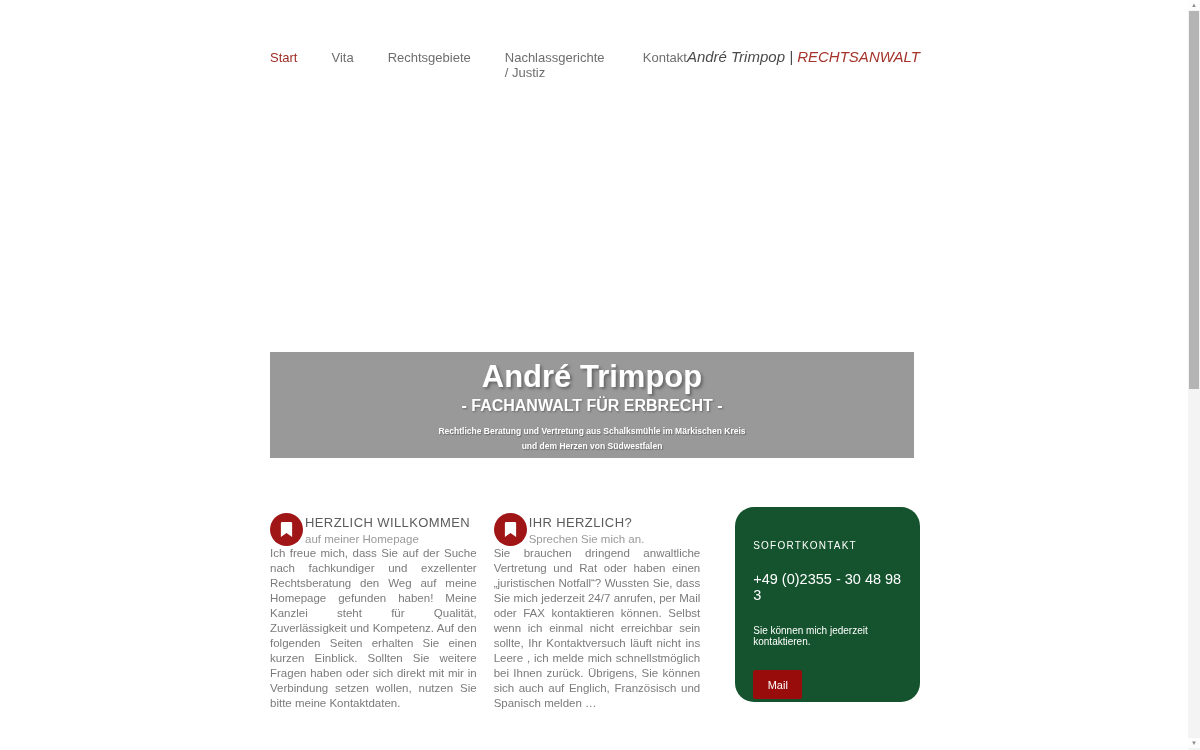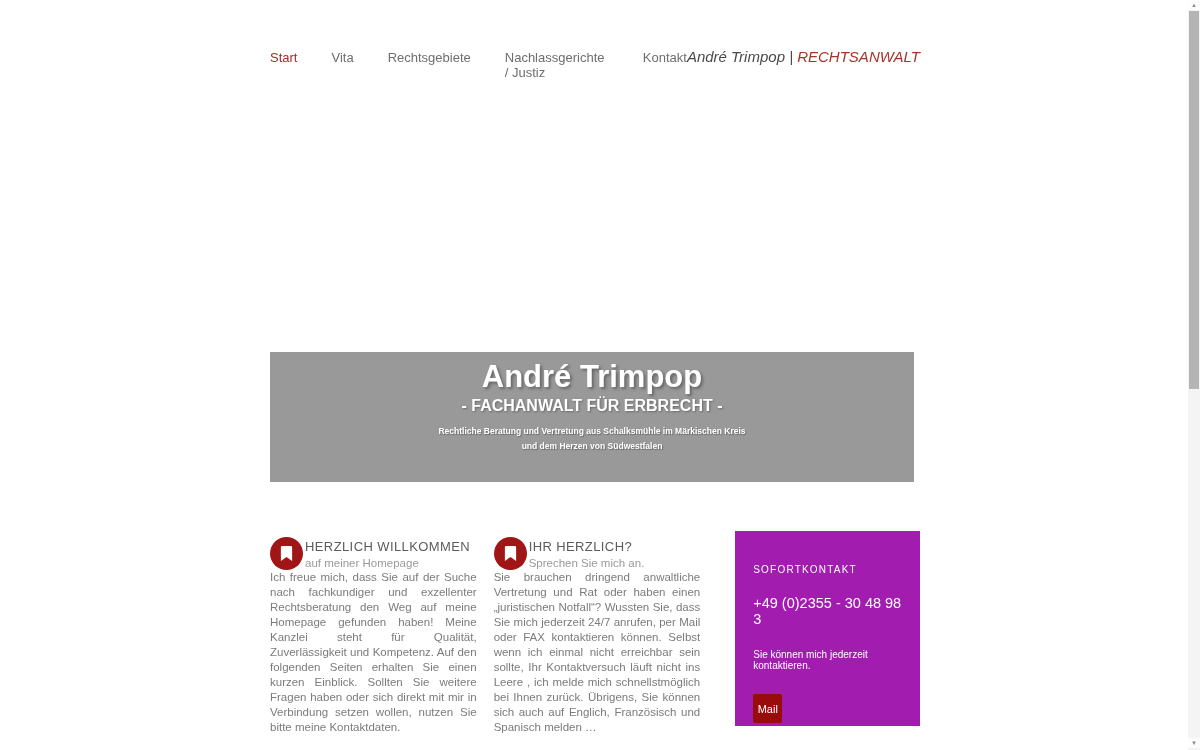--- a/index.html
+++ b/index.html
@@ -27,7 +27,7 @@
   
   .hero {
     margin-top: 272px;
-    width: 644px; height: 130px;
+    width: 644px; height: 106px;
     background: #999999;
     color: #ffffff; text-align: center;
     padding-top: 8px;

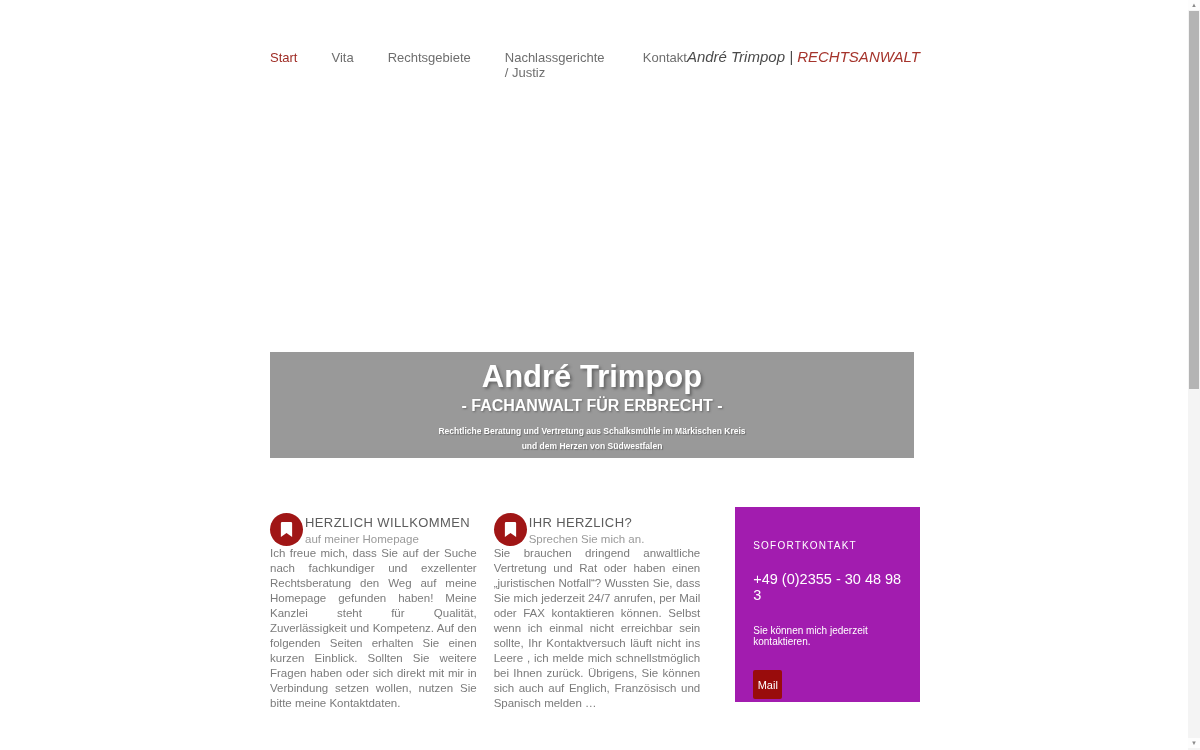--- a/index.html
+++ b/index.html
@@ -67,8 +67,9 @@
   
   .contact-box {
     width: 185px; height: 195px;
-    background: #a21caf; color: #ffffff;
+    background: #14532d; color: #ffffff;
     padding: 0 18px;
+    border-radius: 19px;
   }
   .cb-heading { padding-top: 33px; font-size: 10px; letter-spacing: 1.2px; }
   .cb-phone { margin-top: 20px; font-size: 14.5px; }

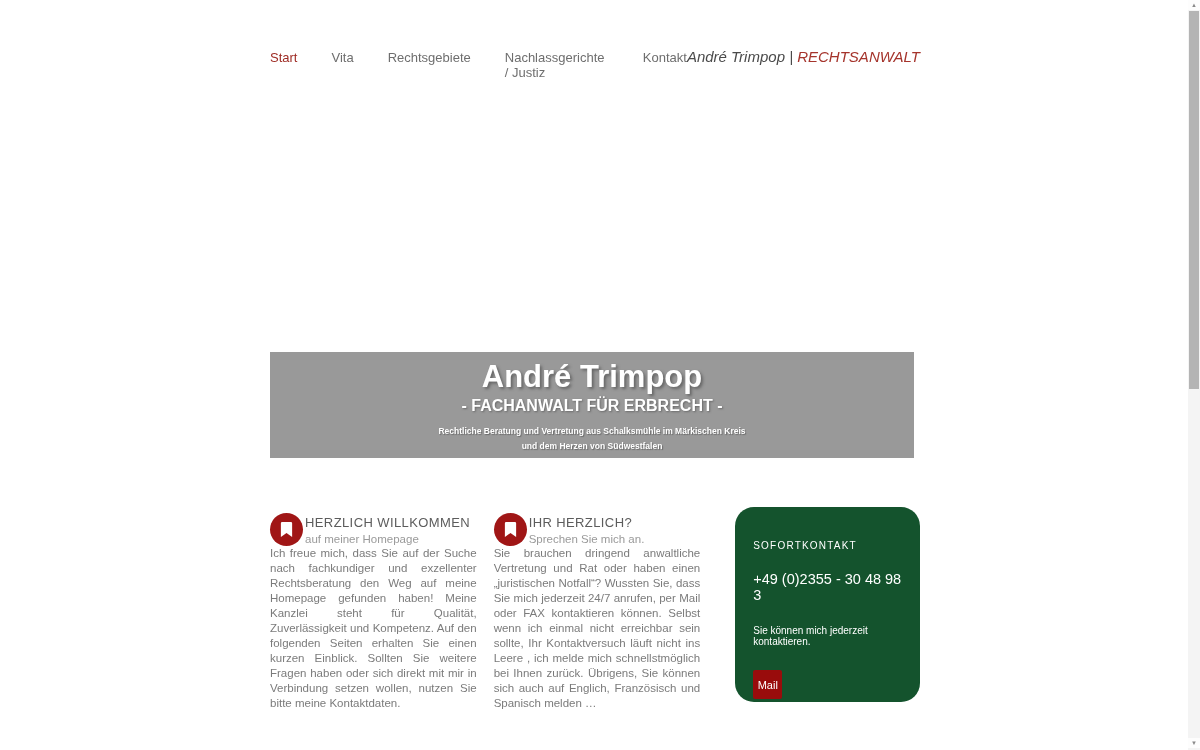--- a/index.html
+++ b/index.html
@@ -75,7 +75,7 @@
   .cb-phone { margin-top: 20px; font-size: 14.5px; }
   .cb-note { margin-top: 22px; font-size: 10px; }
   .cb-mail {
-    margin-top: 23px; width: 29px; height: 29px;
+    margin-top: 23px; width: 49px; height: 29px;
     background: #990c0c; color: #ffffff;
     border: none; border-radius: 2px;
     font-family: "Liberation Sans", sans-serif; font-size: 11px;

